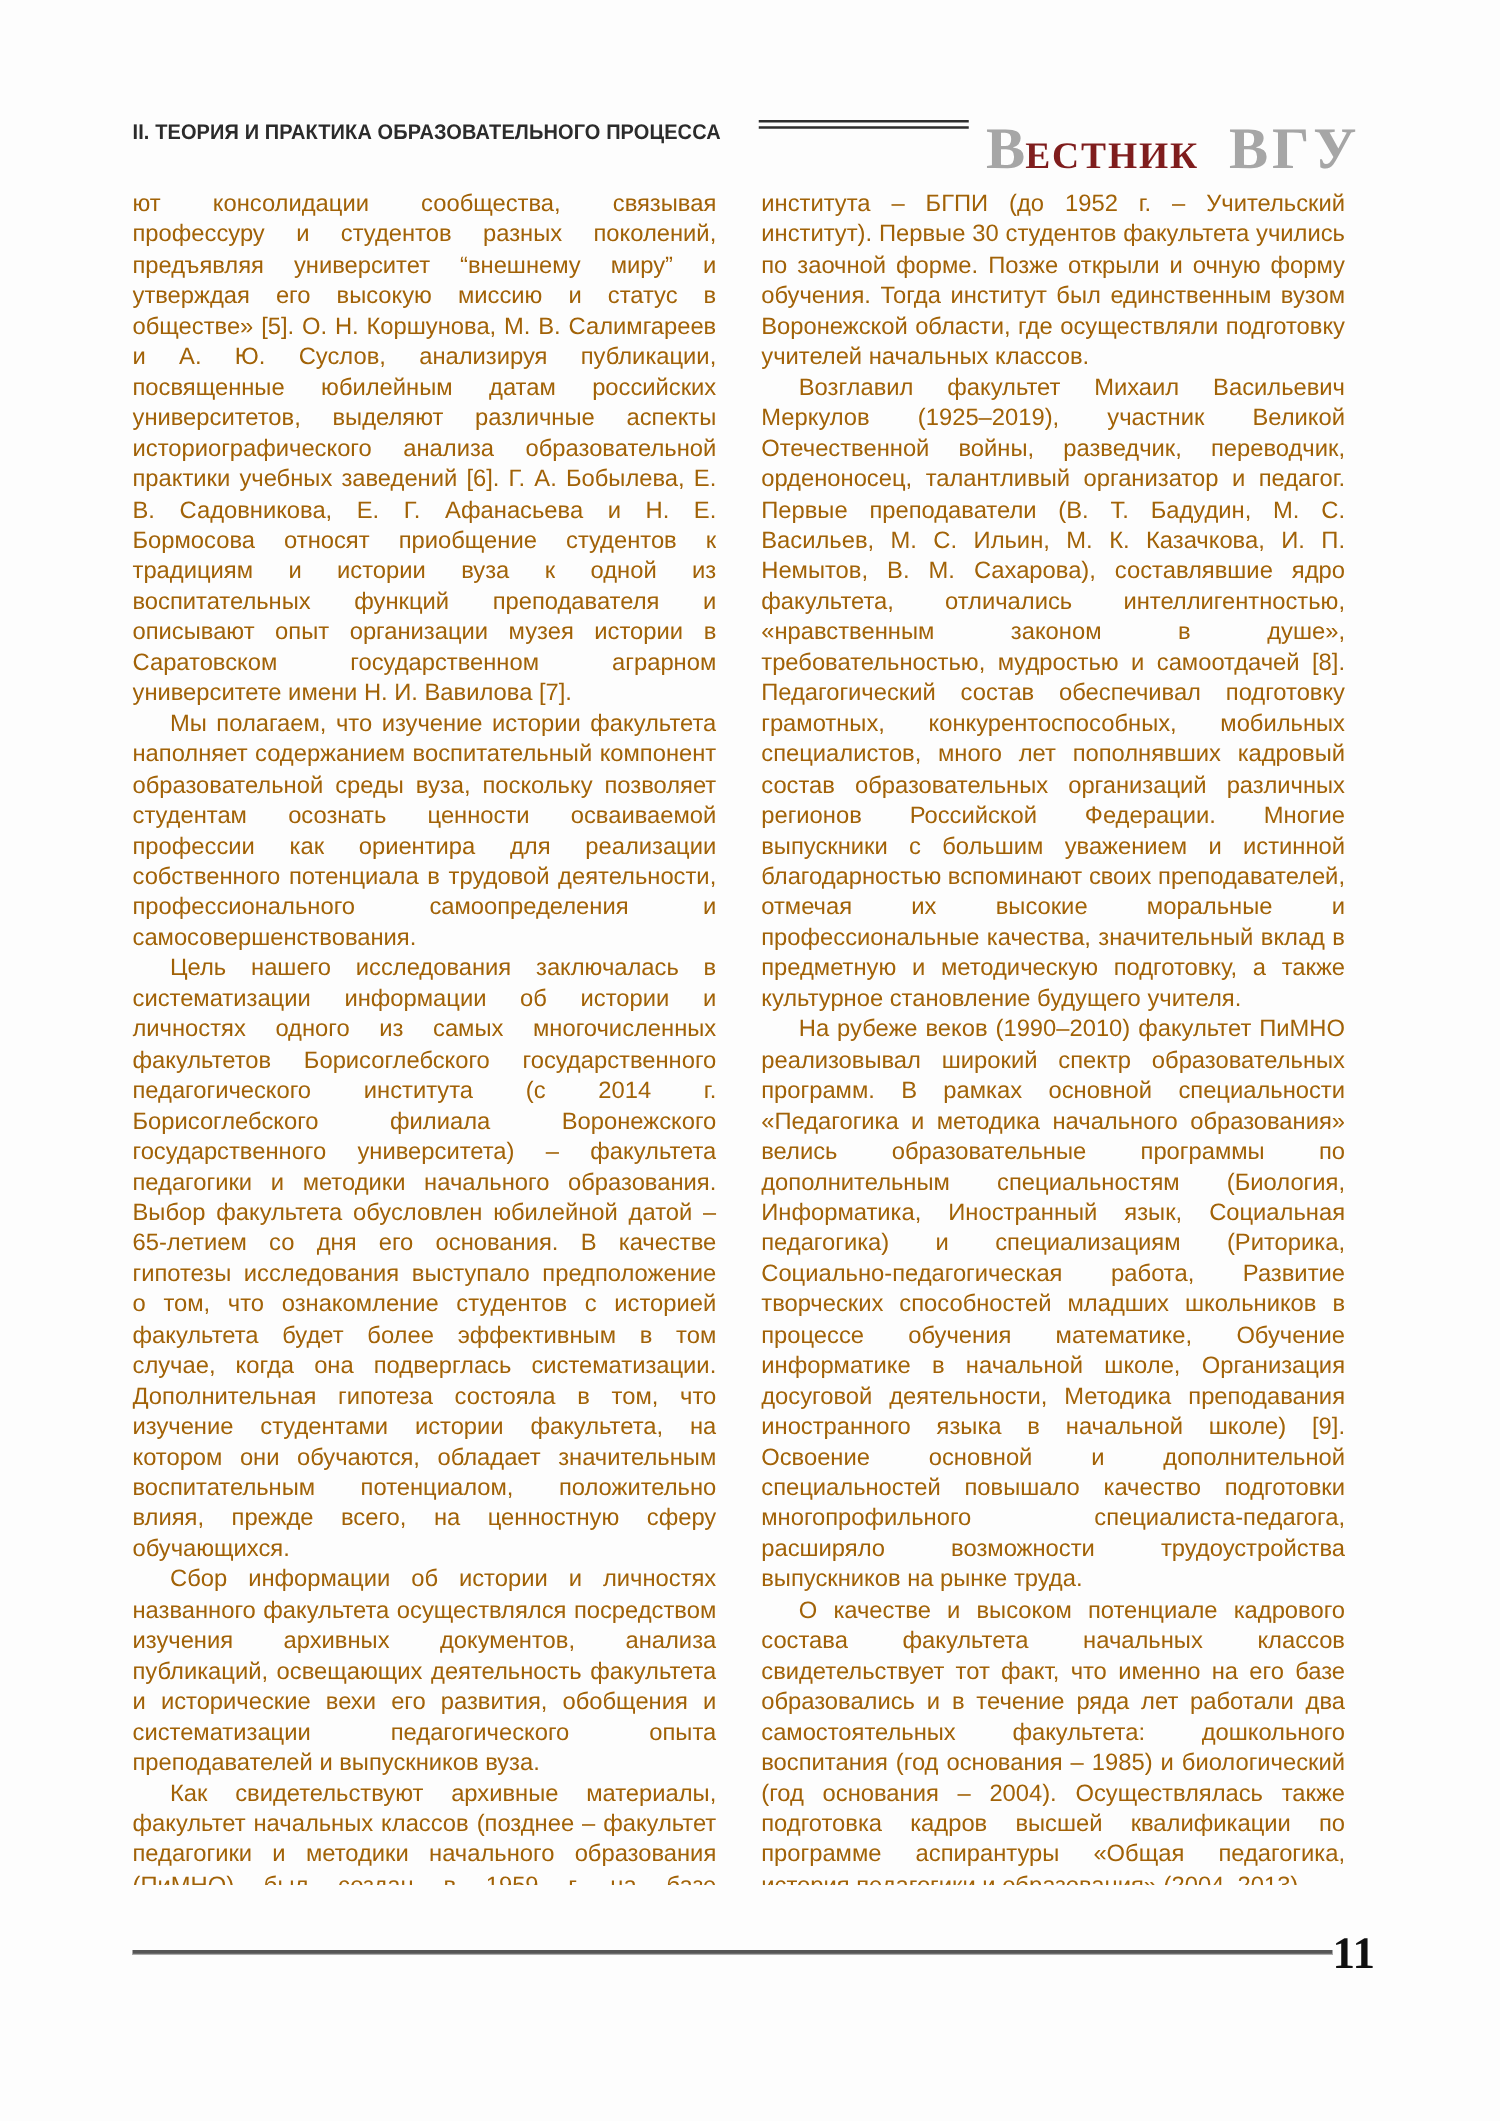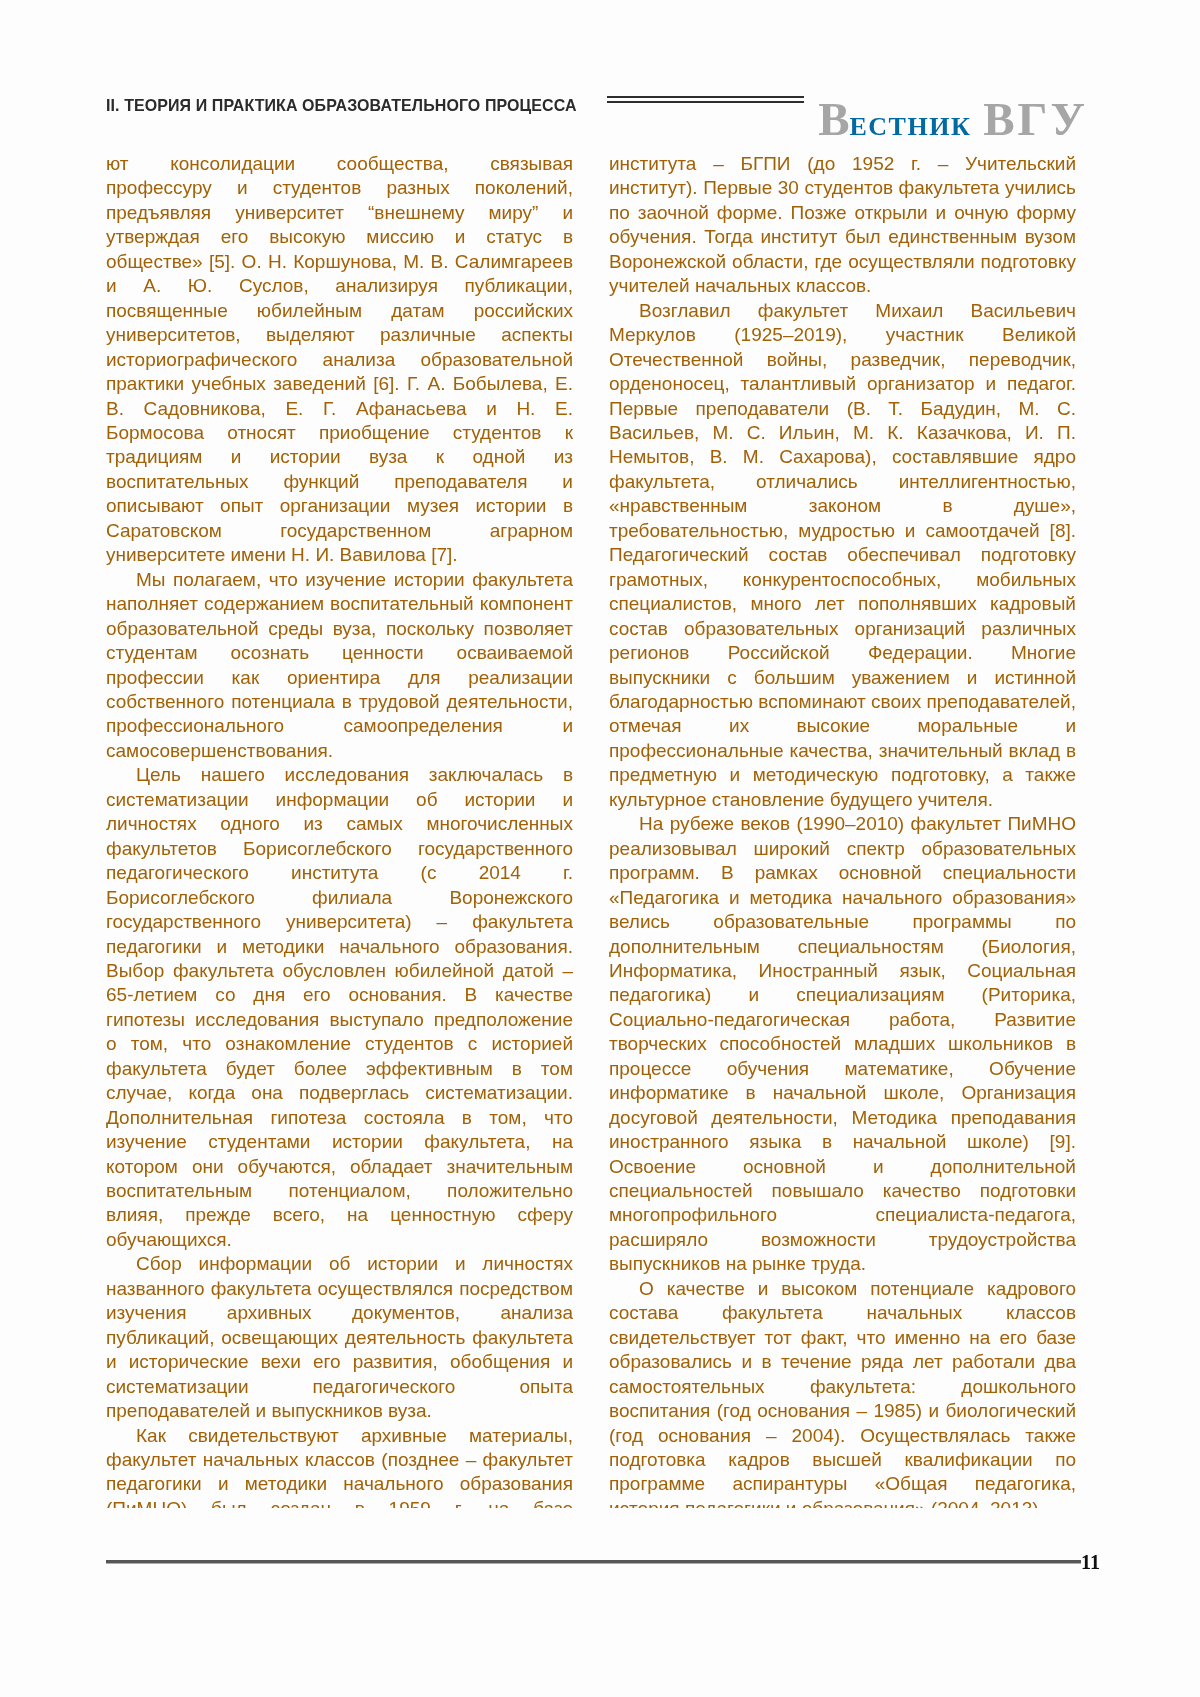--- a/index.html
+++ b/index.html
@@ -45,7 +45,7 @@
     line-height: 1;
   }
   .logo-big   { font-size: 47px; color: #a6a6a6; }
-  .logo-small { font-size: 26px; color: #0369a1; letter-spacing: 1.5px; }
+  .logo-small { font-size: 30px; color: #7f1d1d; letter-spacing: 1.5px; }
   .logo-abbr  { margin-left: 12px; letter-spacing: 3px; }
   
   .content {

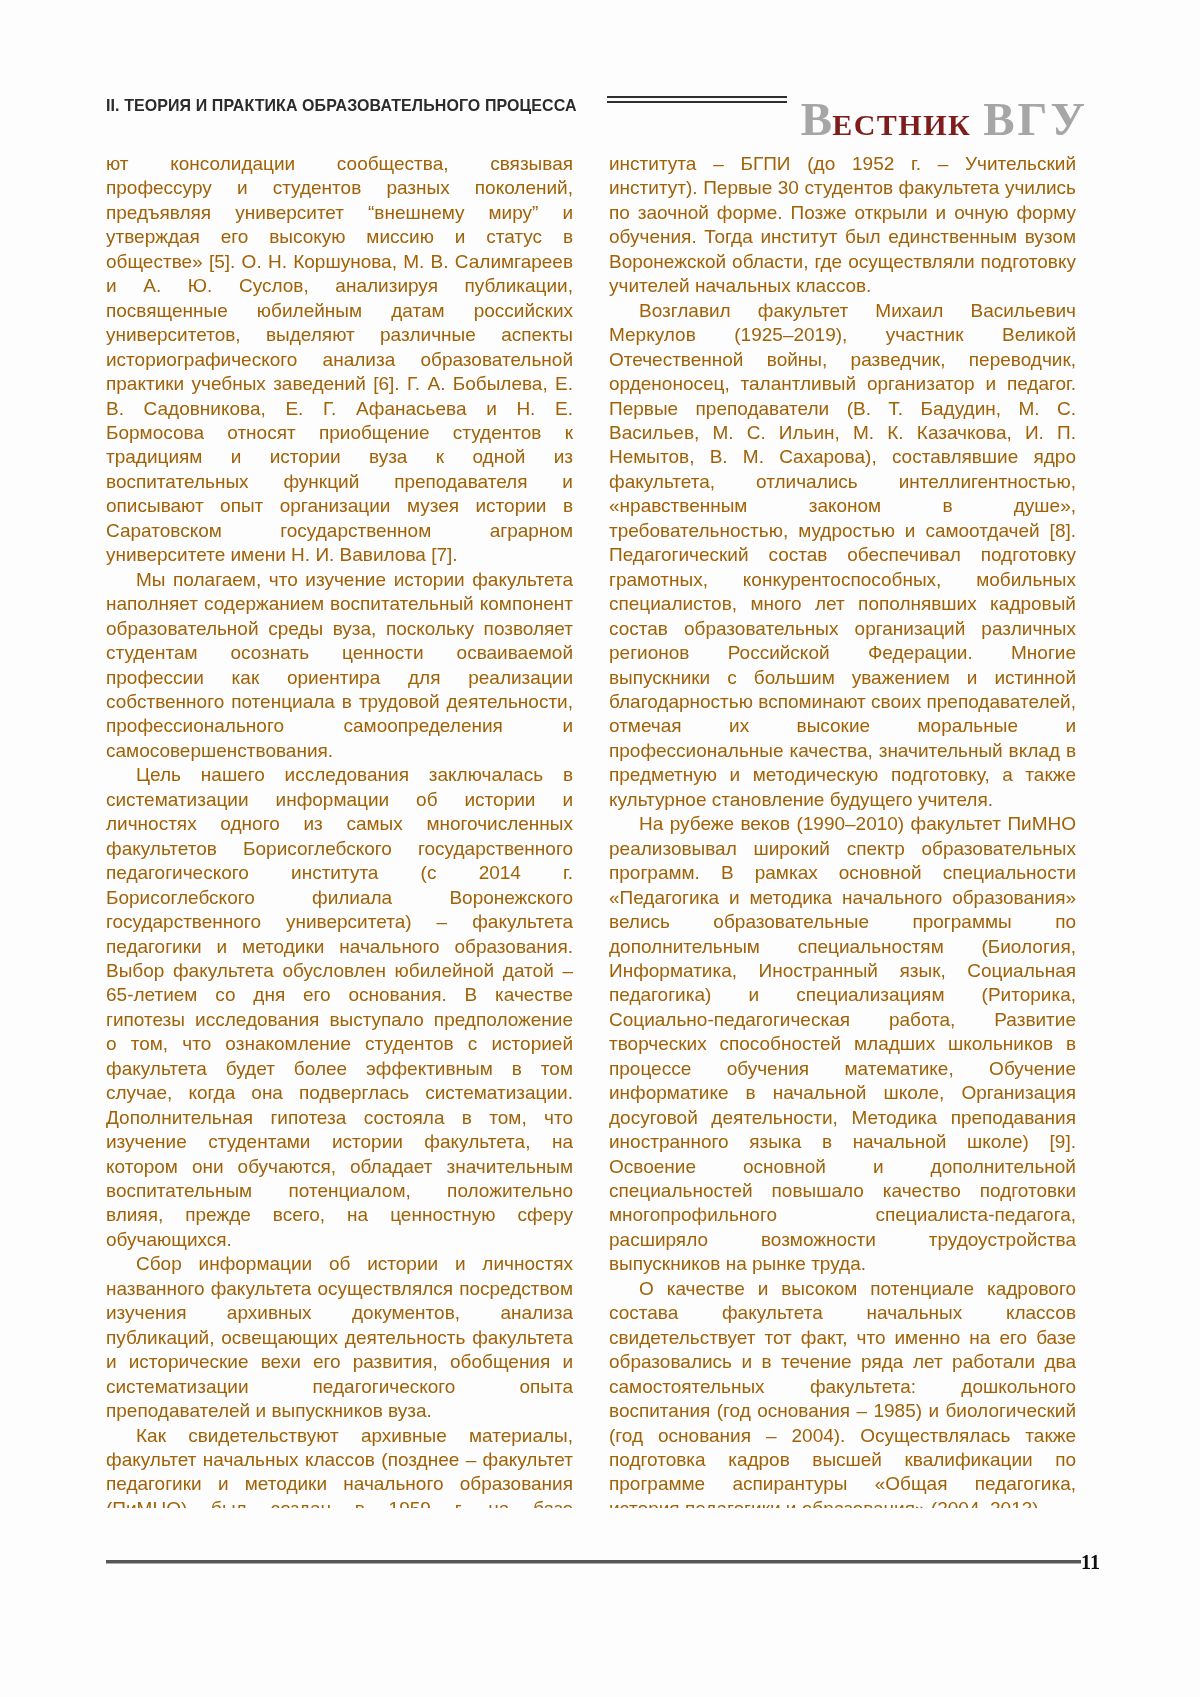--- a/index.html
+++ b/index.html
@@ -46,7 +46,7 @@
   }
   .logo-big   { font-size: 47px; color: #a6a6a6; }
   .logo-small { font-size: 30px; color: #7f1d1d; letter-spacing: 1.5px; }
-  .logo-abbr  { margin-left: 12px; letter-spacing: 3px; }
+  .logo-abbr  { margin-left: 24px; letter-spacing: 3px; }
   
   .content {
     position: absolute;

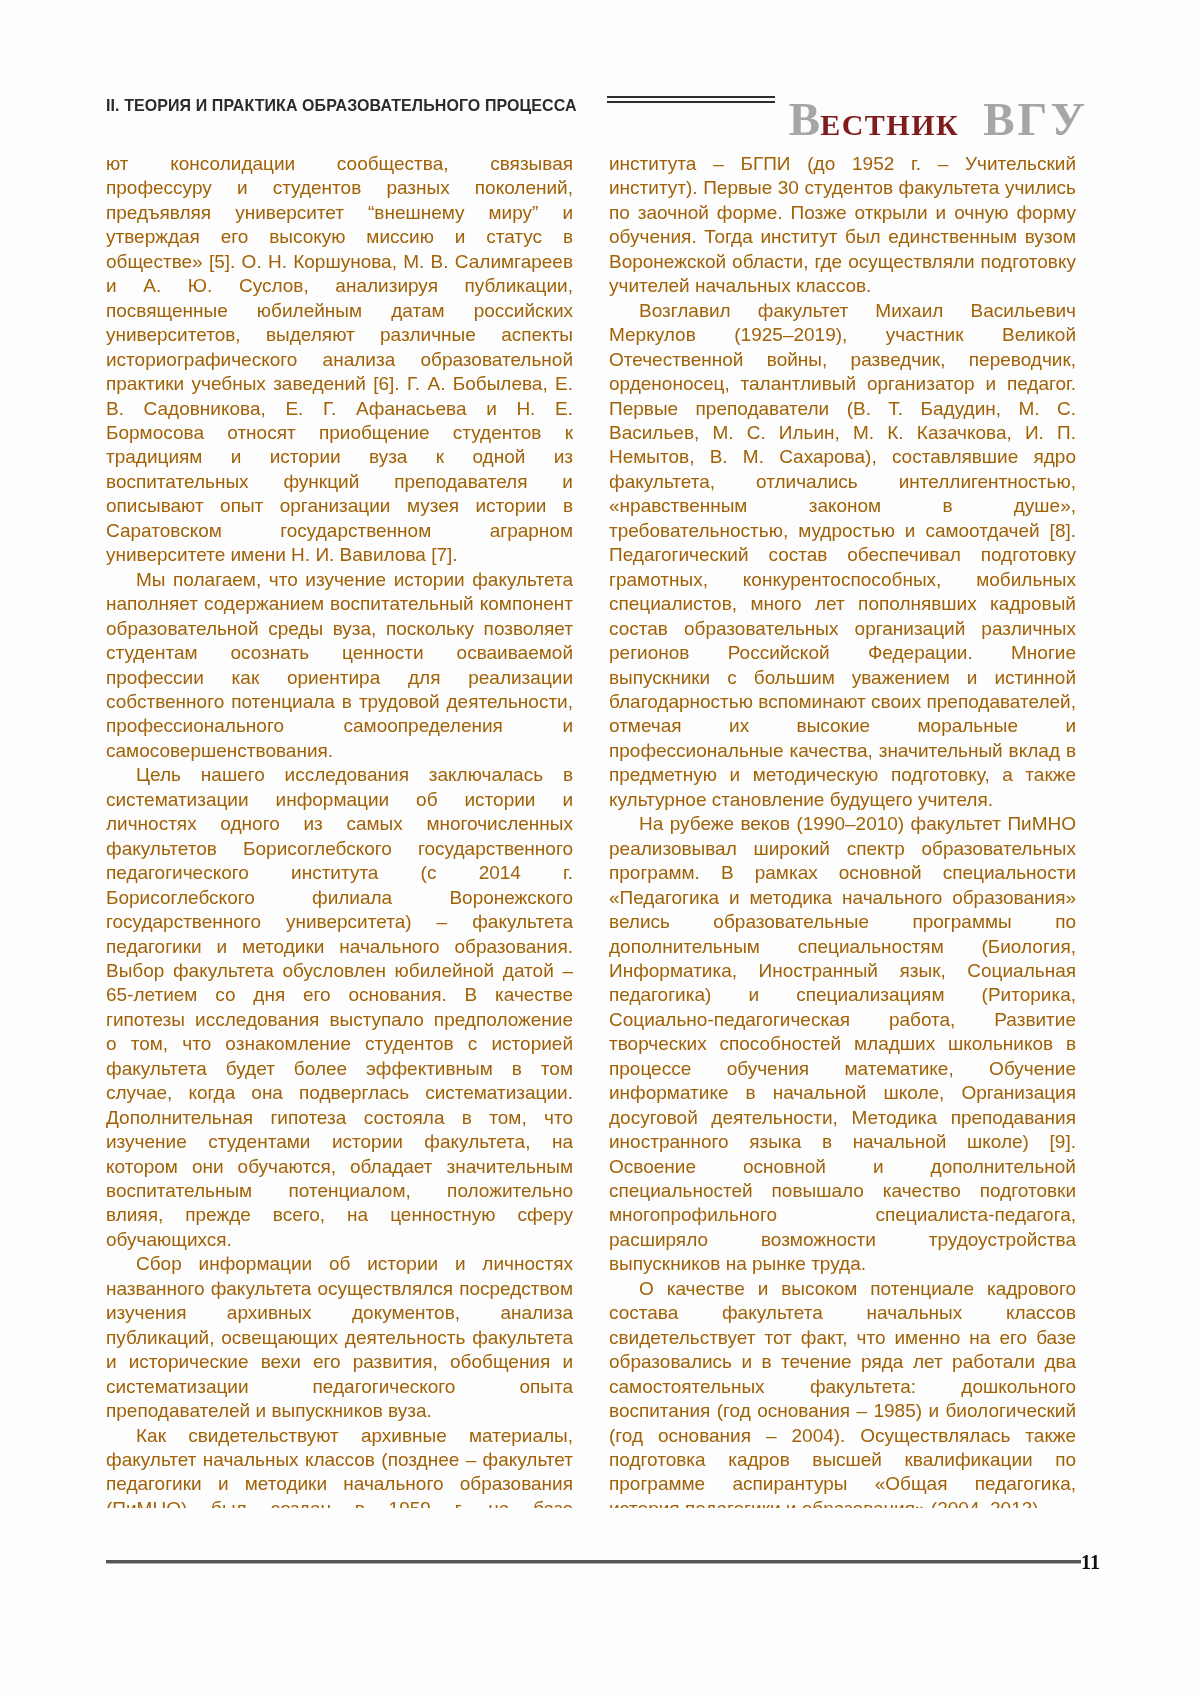--- a/index.html
+++ b/index.html
@@ -85,7 +85,7 @@
   .page-number {
     font-family: "Liberation Serif", serif;
     font-weight: bold;
-    font-size: 20px;
+    font-size: 36px;
     color: #101010;
     line-height: 1;
   }

